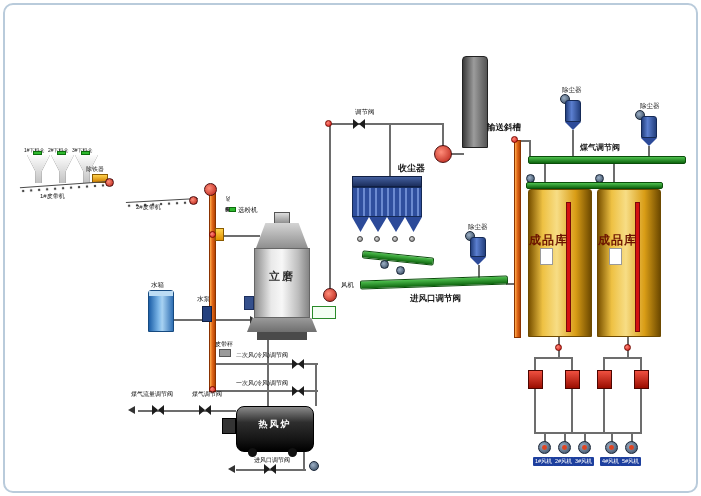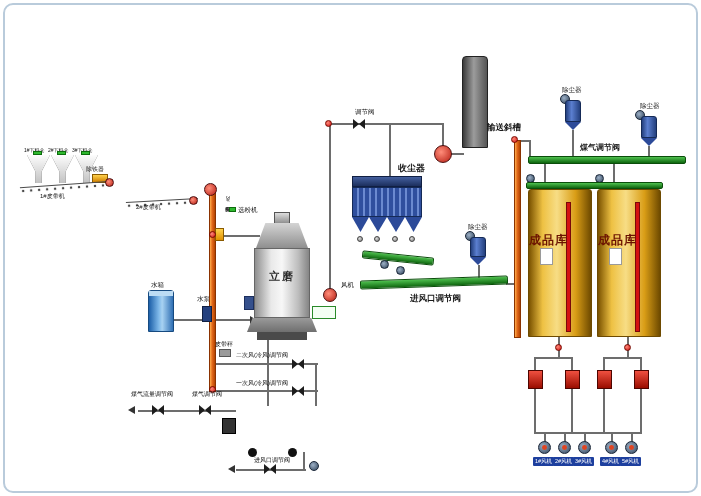--- a/index.html
+++ b/index.html
@@ -251,6 +251,9 @@
   <div class="lbl lbl6" style="left:192px;top:391px">煤气调节阀</div>
   <div class="valve" style="left:199px;top:405px"></div>
 
+  <div class="abs" style="left:236px;top:406px;width:78px;height:46px;background:linear-gradient(180deg,#8a8a8a,#2e2e2e 35%,#141414 75%,#000);border:1px solid #000;border-radius:8px">
+    <div class="lbl" style="left:0;top:13px;width:100%;text-align:center;font-size:9px;font-weight:bold;color:#fff;letter-spacing:2px">热风炉</div>
+  </div>
   <div class="abs" style="left:222px;top:418px;width:14px;height:16px;background:#333;border:1px solid #000"></div>
   <div class="abs" style="left:248px;top:448px;width:9px;height:9px;background:#111;border-radius:50%"></div>
   <div class="abs" style="left:288px;top:448px;width:9px;height:9px;background:#111;border-radius:50%"></div>

